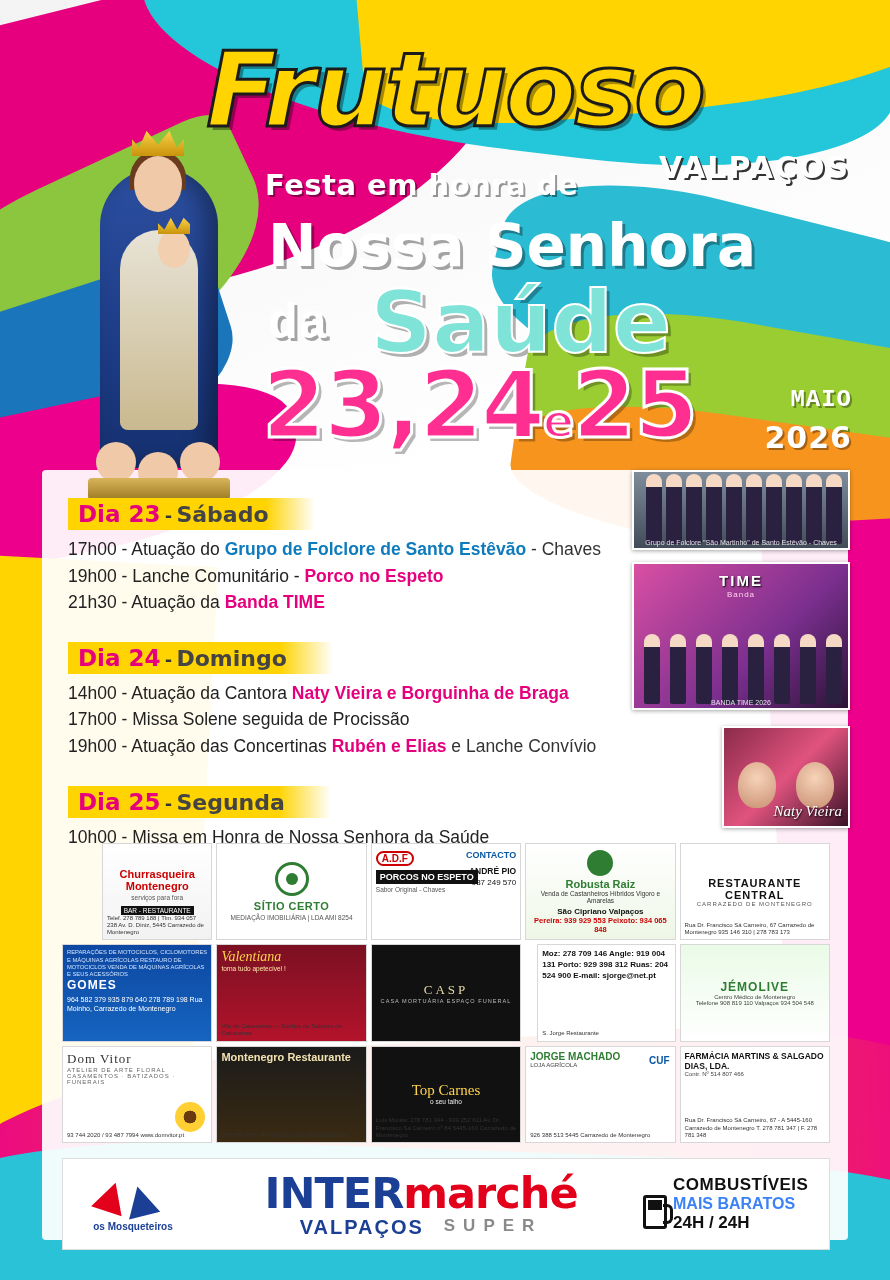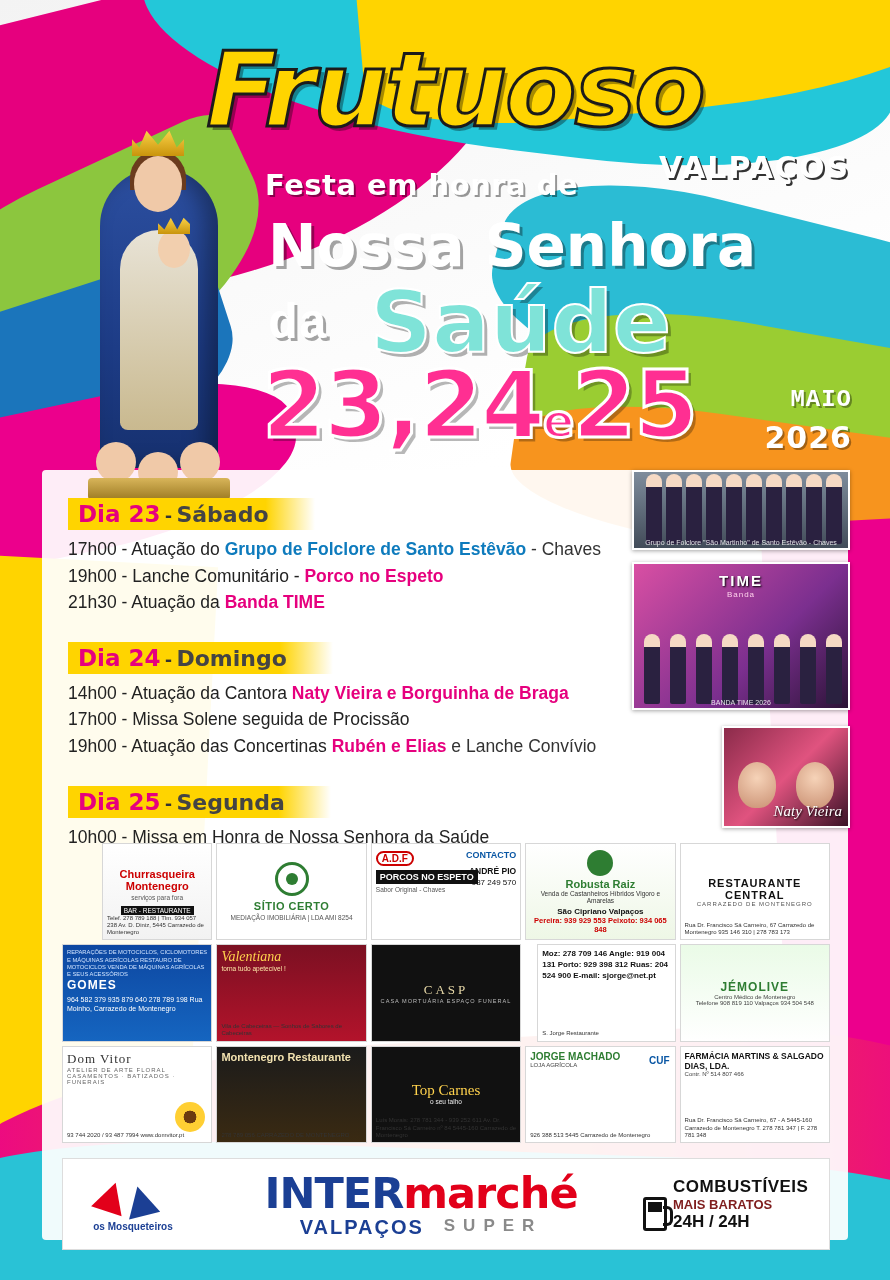--- a/index.html
+++ b/index.html
@@ -424,7 +424,7 @@
   .bn-super { color: #8a8a8a; font-weight: bold; font-size: 17px; letter-spacing: 8px; }
   .bn-right { width: 190px; text-align: left; padding-left: 34px; position: relative; }
   .bn-comb { font-weight: bold; font-size: 17px; color: #111; letter-spacing: .5px;}
-  .bn-mais { font-weight: bold; font-size: 13px; color: #7f1d1d; }
+  .bn-mais { font-weight: bold; font-size: 16px; color: #3b82f6; }
   .bn-24 { font-weight: bold; font-size: 17px; color: #111; }
   .pump {
     position: absolute; left: 4px; top: 20px;

